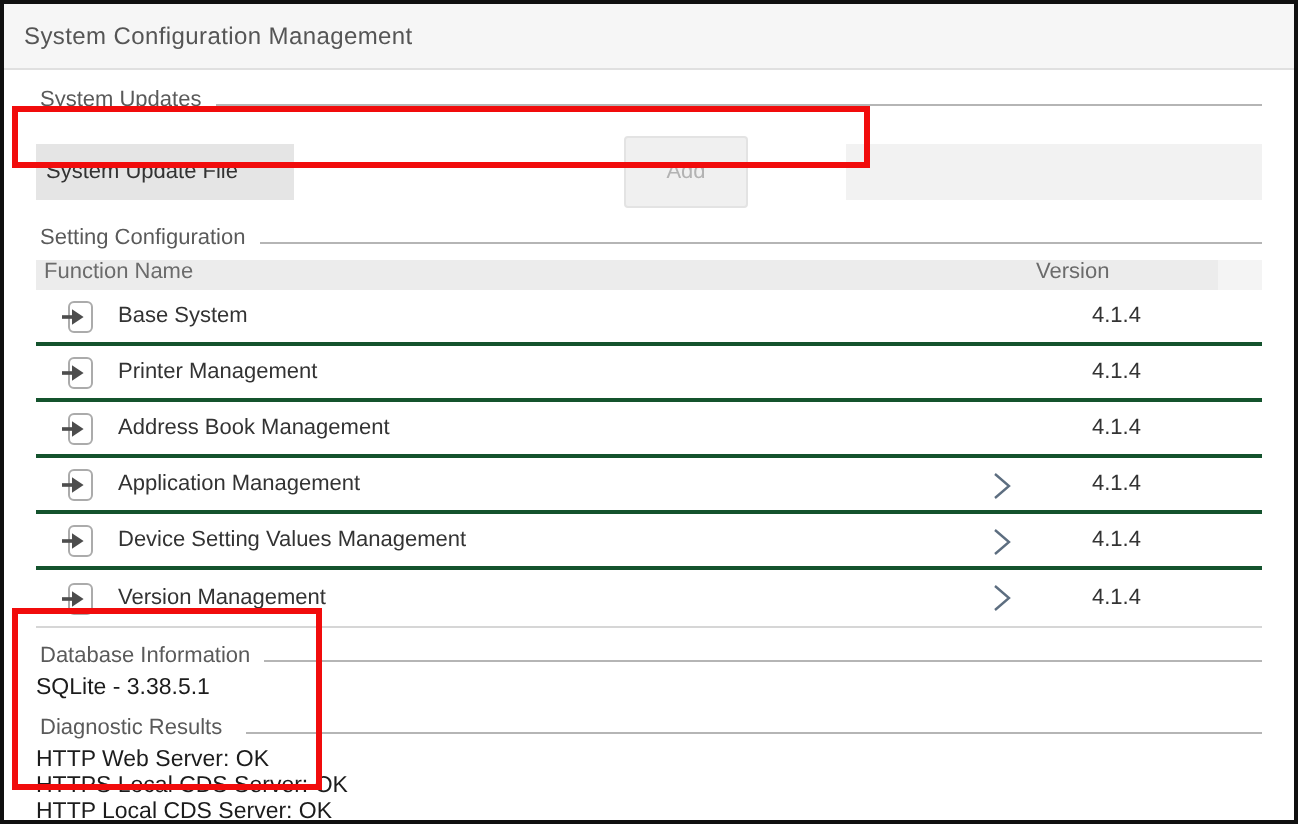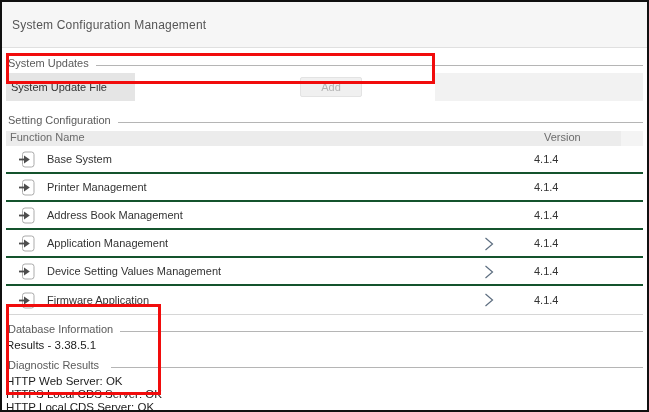--- a/index.html
+++ b/index.html
@@ -12,7 +12,7 @@
     position:relative; overflow:hidden; font-size:11px; color:#333;
   }
   .titlebar{
-    height:46px; background:#f6f6f6; border-bottom:1px solid #e0e0e0;
+    height:33px; background:#f6f6f6; border-bottom:1px solid #e0e0e0;
     display:flex; align-items:center; padding:0 10px;text-align:center;
   }
   .titlebar .title{ font-size:12px; color:#555; letter-spacing:.2px; }

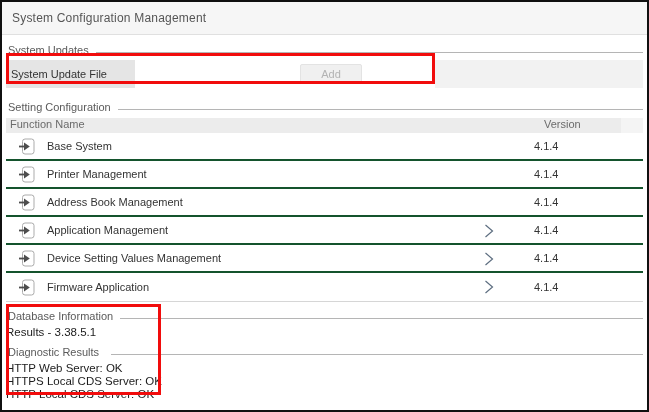--- a/index.html
+++ b/index.html
@@ -17,7 +17,7 @@
   }
   .titlebar .title{ font-size:12px; color:#555; letter-spacing:.2px; }
 
-  .content{ padding:0 4px; }
+  .content{ padding:0 16px; }
 
   .section-head{
     display:flex; align-items:flex-end; gap:7px;

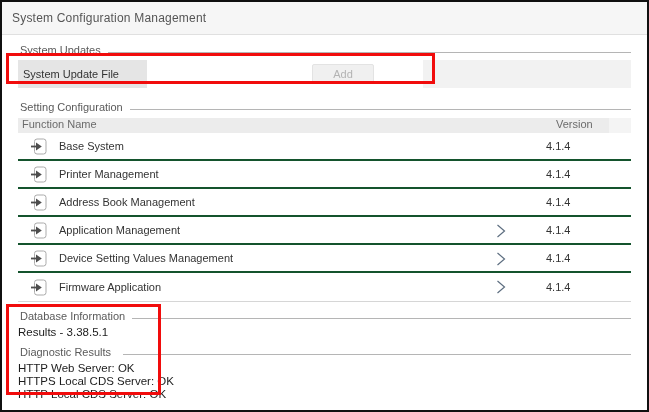--- a/index.html
+++ b/index.html
@@ -29,7 +29,7 @@
   
   .su-head{ margin-top:9px; }
   .update-row{
-    margin-top:4px; height:28px; background:#f2f2f2;
+    margin-top:16px; height:28px; background:#f2f2f2;
     display:flex; align-items:stretch;
   }
   .update-label{

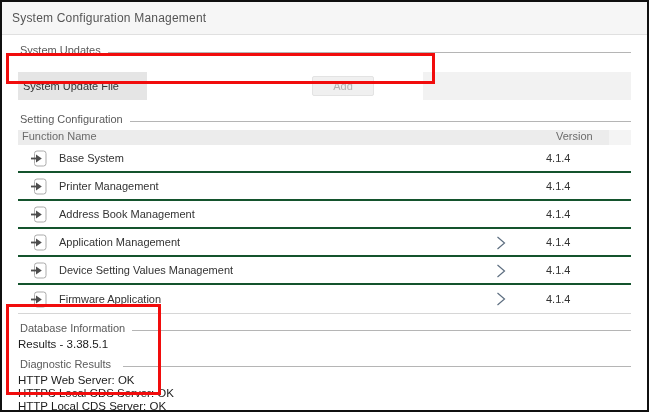--- a/index.html
+++ b/index.html
@@ -47,7 +47,7 @@
   .no-file{ color:#222; font-size:11.5px; }
   .add-wrap{ flex:1; background:#fff; display:flex; align-items:center; }
   .add-btn{
-    margin-left:165px; width:62px; height:20px; background:#f0f0f0;
+    margin-left:165px; width:62px; height:36px; background:#f0f0f0;
     border:1px solid #e3e3e3; border-radius:2px; color:#b3b3b3;
     display:flex; align-items:center; justify-content:center; font-size:11px;
   }

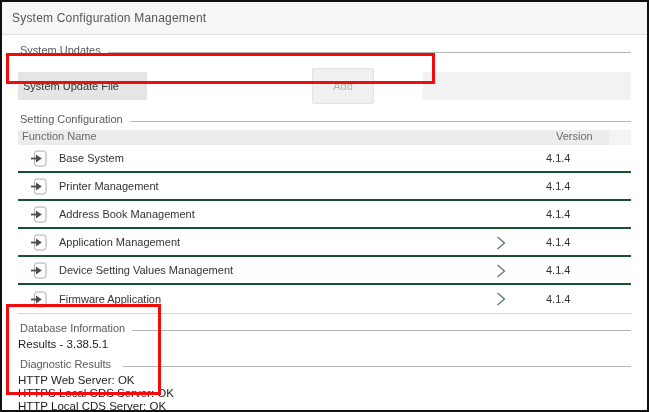--- a/index.html
+++ b/index.html
@@ -61,7 +61,7 @@
     display:flex; align-items:flex-start;
   }
   .thead .col-name{ padding-left:4px; }
-  .thead .col-version{ position:absolute; left:538px; }
+  .thead .col-version{ position:absolute; left:500px; }
   .thead .stub{ position:absolute; right:0; top:0; width:22px; height:15px; background:#f4f4f4; }
   .trow{
     height:28px; display:flex; align-items:center; position:relative;

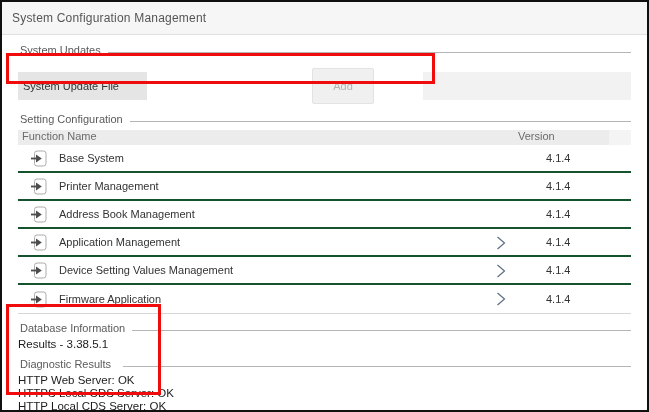--- a/index.html
+++ b/index.html
@@ -199,7 +199,7 @@
               <path d="M5 4.6 L10.8 8.5 L5 12.4 Z" fill="#4d4d4d"></path>
             </svg>
         </span>
-        <span class="rname">Firmware Application</span>
+        <span class="rname">Version Management</span>
         <span class="chev">
           <svg width="12" height="14" viewBox="0 0 12 14">
               <path d="M2.5 1 L9.5 7 L2.5 13" fill="none" stroke="#5d6e80" stroke-width="1.2"></path>

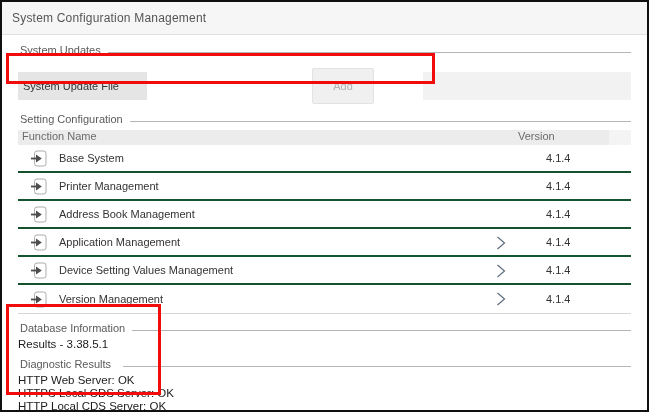--- a/index.html
+++ b/index.html
@@ -213,7 +213,7 @@
       <span class="lbl">Database Information</span>
       <span class="rule"></span>
     </div>
-    <div class="info-line db-value">Results - 3.38.5.1</div>
+    <div class="info-line db-value">SQLite - 3.38.5.1</div>
 
     <div class="section-head diag-head">
       <span class="lbl">Diagnostic Results</span>

